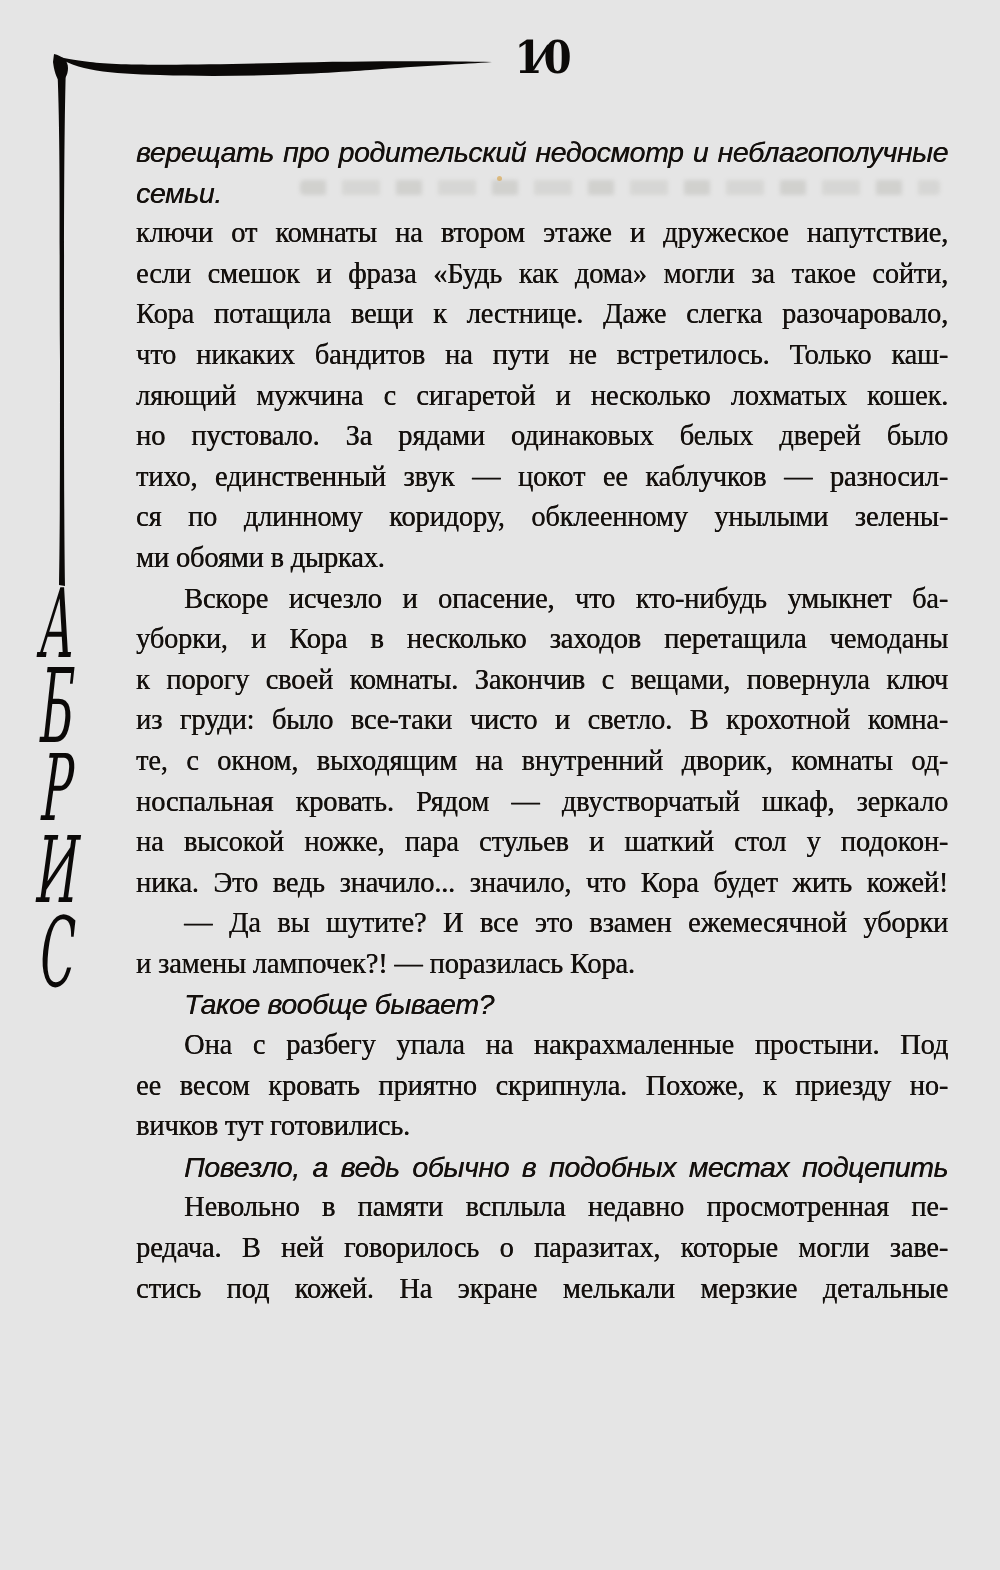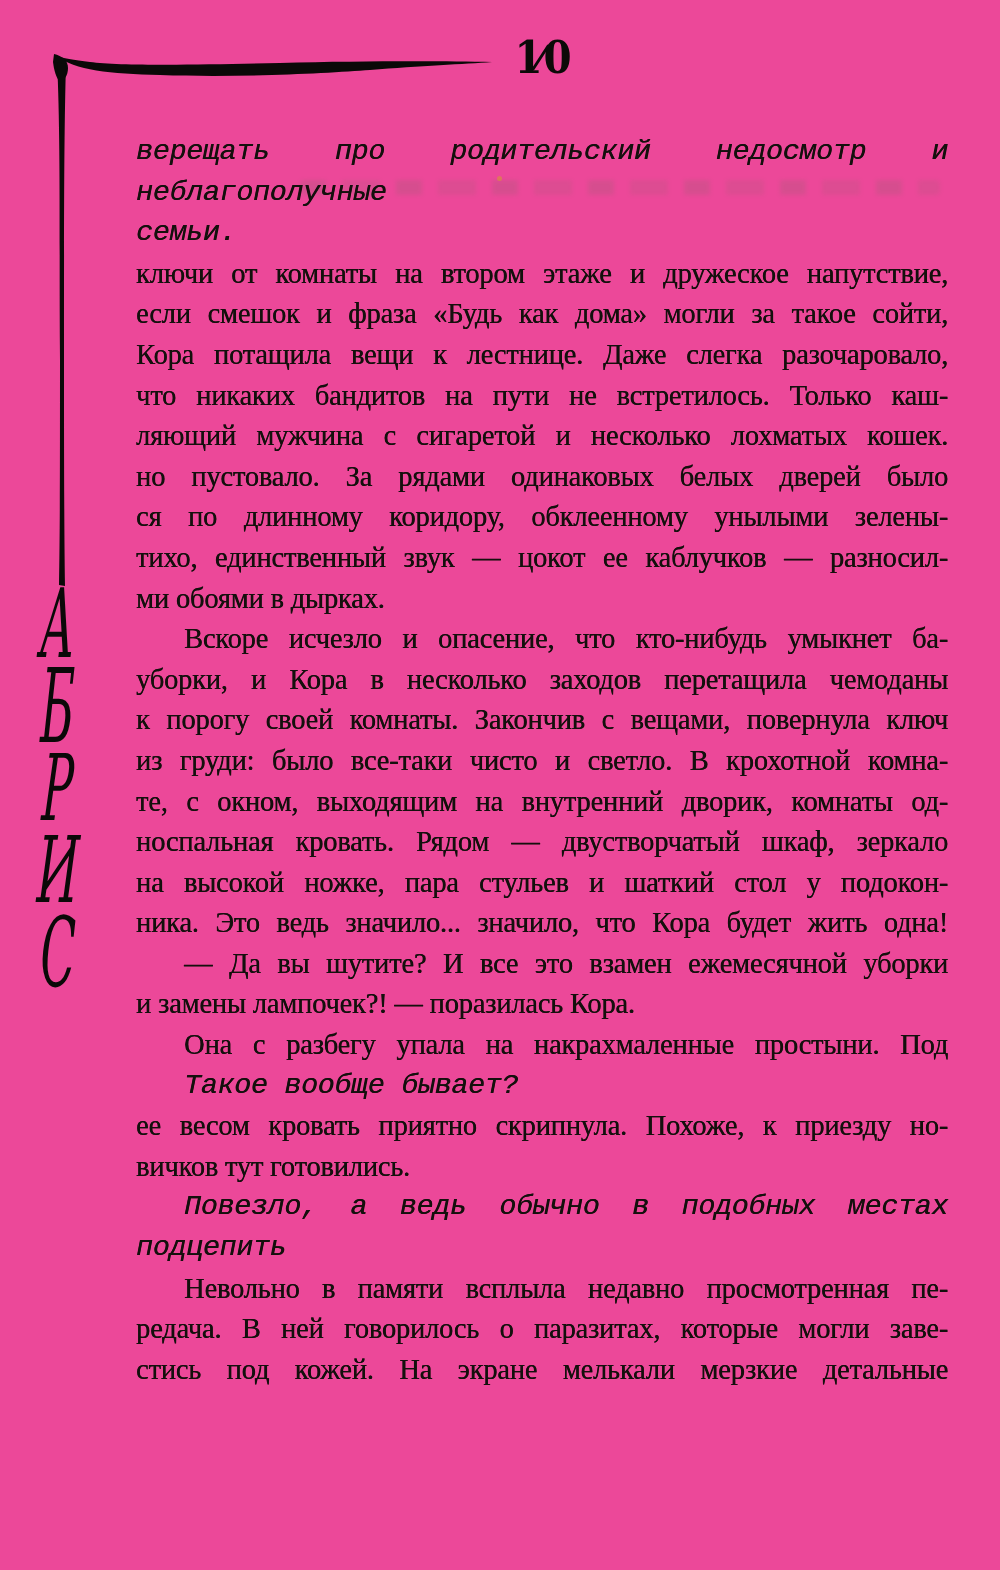--- a/index.html
+++ b/index.html
@@ -12,7 +12,7 @@
   }
   .page {
     position: absolute; inset: 0;
-    background: #ec4899;
+    background: #e5e5e5;
     color: #14100d;
   }
   

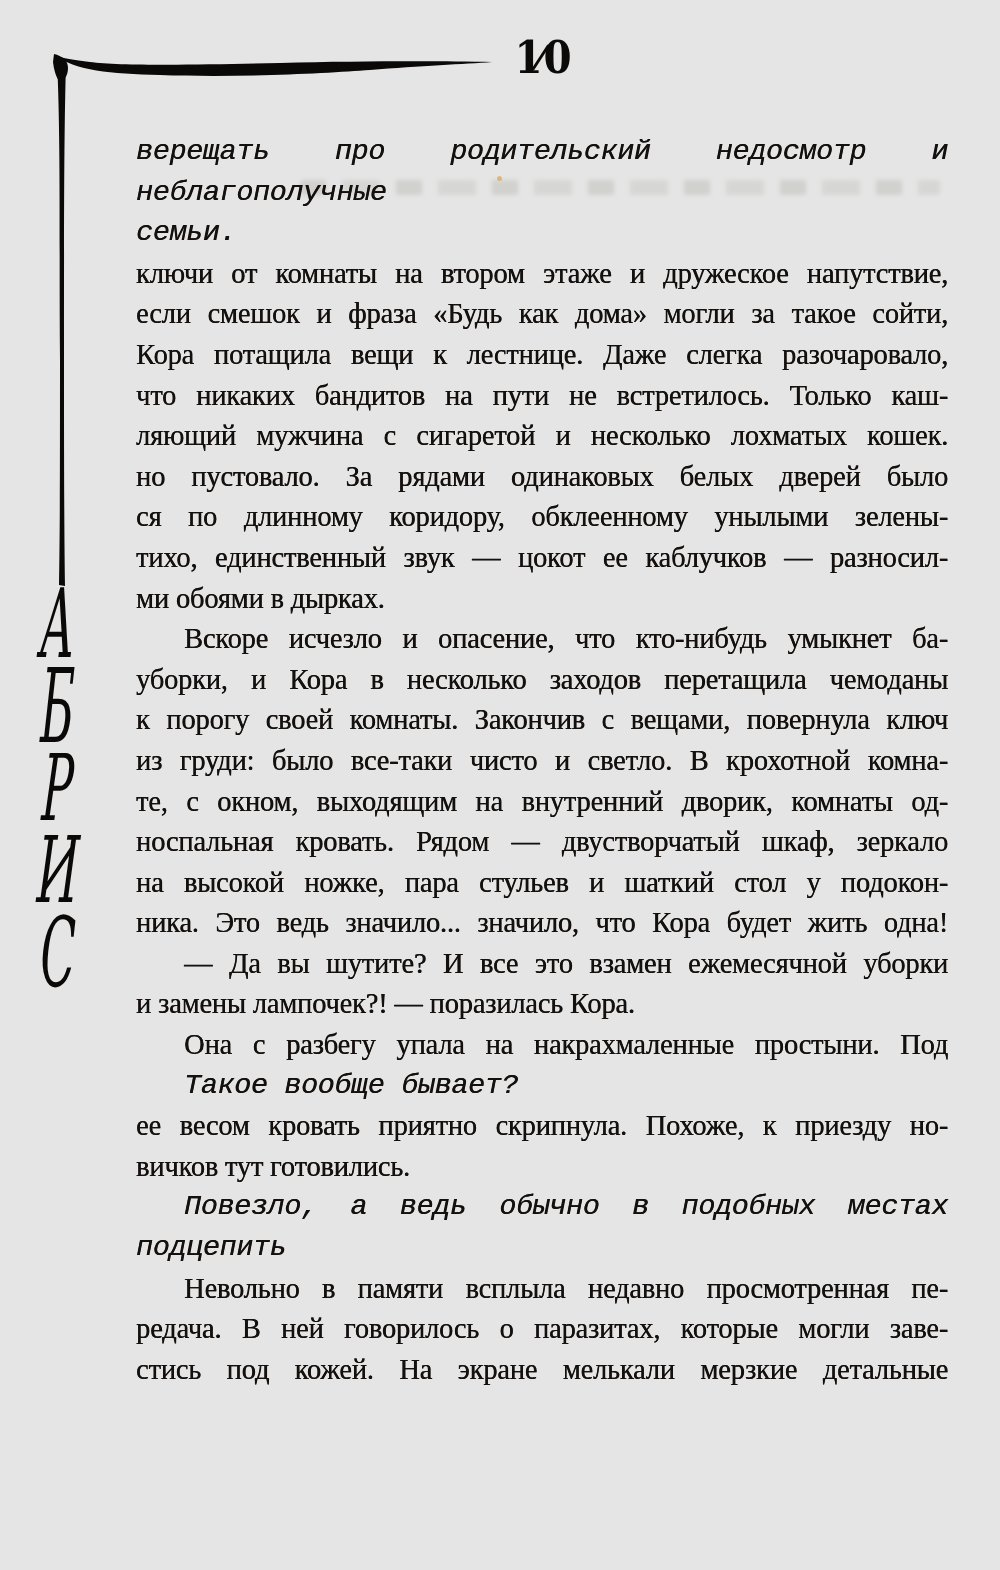--- a/index.html
+++ b/index.html
@@ -56,7 +56,7 @@
   .line { text-align: justify; text-align-last: justify; white-space: normal; }
   .line.rag { text-align-last: left; }
   .line.ind { text-indent: 48px; }
-  .line.it { font-style: italic; font-family: Liberation Mono, monospace; letter-spacing: -0.4px; }
+  .line.it { font-style: italic; font-family: Liberation Sans, sans-serif; letter-spacing: -0.4px; }
   
   .ghost {
     position: absolute; left: 300px; top: 180px; width: 640px; height: 15px;

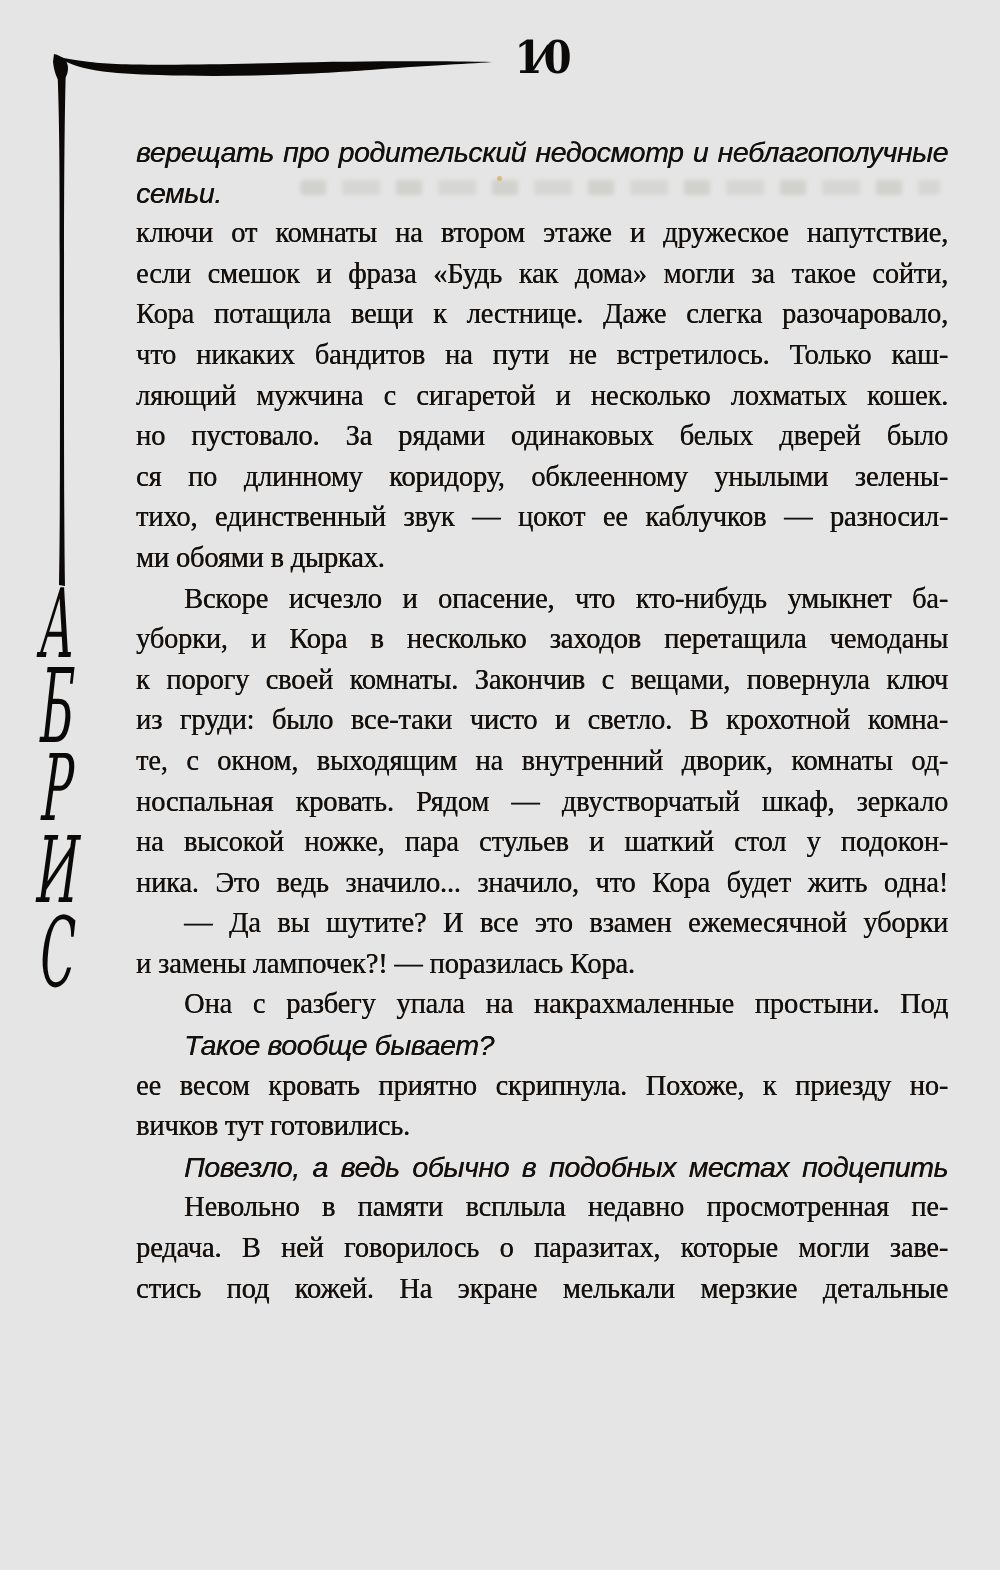--- a/index.html
+++ b/index.html
@@ -111,8 +111,8 @@
       <div class="line">что никаких бандитов на пути не встретилось. Только каш-</div>
       <div class="line">ляющий мужчина с сигаретой и несколько лохматых кошек.</div>
       <div class="line">но пустовало. За рядами одинаковых белых дверей было</div>
+      <div class="line">тихо, единственный звук — цокот ее каблучков — разносил-</div>
       <div class="line">ся по длинному коридору, обклеенному унылыми зелены-</div>
-      <div class="line">тихо, единственный звук — цокот ее каблучков — разносил-</div>
       <div class="line rag">ми обоями в дырках.</div>
       <div class="line ind">Вскоре исчезло и опасение, что кто-нибудь умыкнет ба-</div>
       <div class="line">уборки, и Кора в несколько заходов перетащила чемоданы</div>

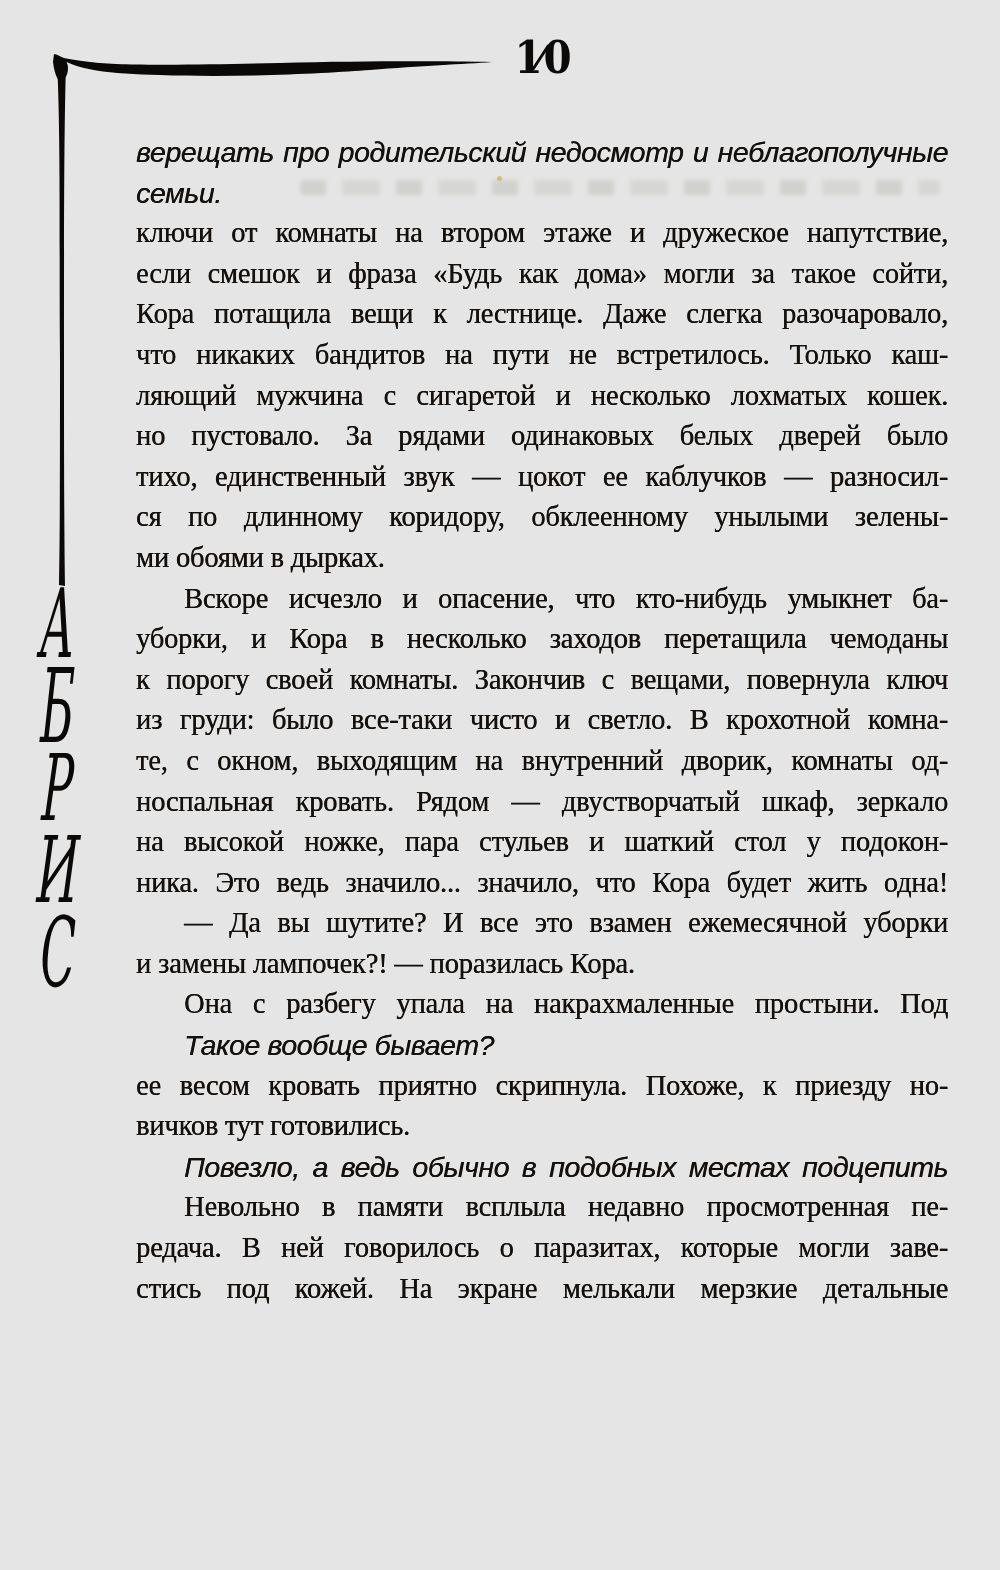--- a/index.html
+++ b/index.html
@@ -121,7 +121,7 @@
       <div class="line">те, с окном, выходящим на внутренний дворик, комнаты од-</div>
       <div class="line">носпальная кровать. Рядом — двустворчатый шкаф, зеркало</div>
       <div class="line">на высокой ножке, пара стульев и шаткий стол у подокон-</div>
-      <div class="line">ника. Это ведь значило... значило, что Кора будет жить одна!</div>
+      <div class="line">ника. Это ведь значило... значило, что Кора будет жить кожей!</div>
       <div class="line ind">—  Да вы шутите? И все это взамен ежемесячной уборки</div>
       <div class="line rag">и замены лампочек?! — поразилась Кора.</div>
       <div class="line ind">Она с разбегу упала на накрахмаленные простыни. Под</div>

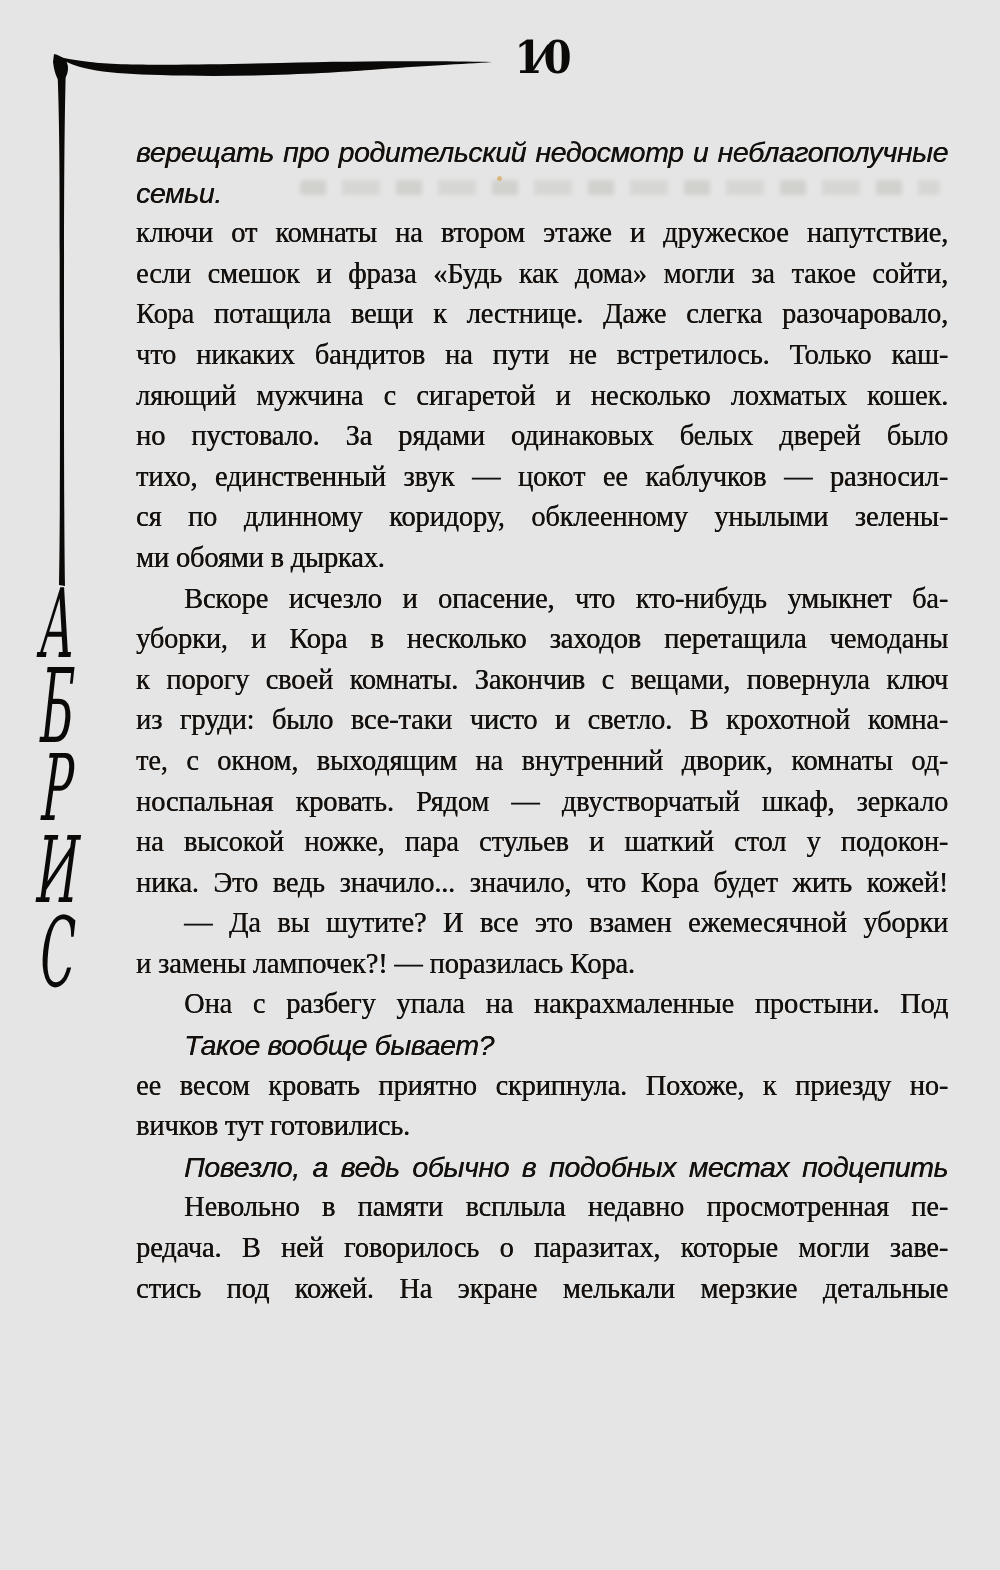--- a/index.html
+++ b/index.html
@@ -124,8 +124,8 @@
       <div class="line">ника. Это ведь значило... значило, что Кора будет жить кожей!</div>
       <div class="line ind">—  Да вы шутите? И все это взамен ежемесячной уборки</div>
       <div class="line rag">и замены лампочек?! — поразилась Кора.</div>
+      <div class="line it ind rag">Такое вообще бывает?</div>
       <div class="line ind">Она с разбегу упала на накрахмаленные простыни. Под</div>
-      <div class="line it ind rag">Такое вообще бывает?</div>
       <div class="line">ее весом кровать приятно скрипнула. Похоже, к приезду но-</div>
       <div class="line rag">вичков тут готовились.</div>
       <div class="line it ind">Повезло, а ведь обычно в подобных местах подцепить</div>

